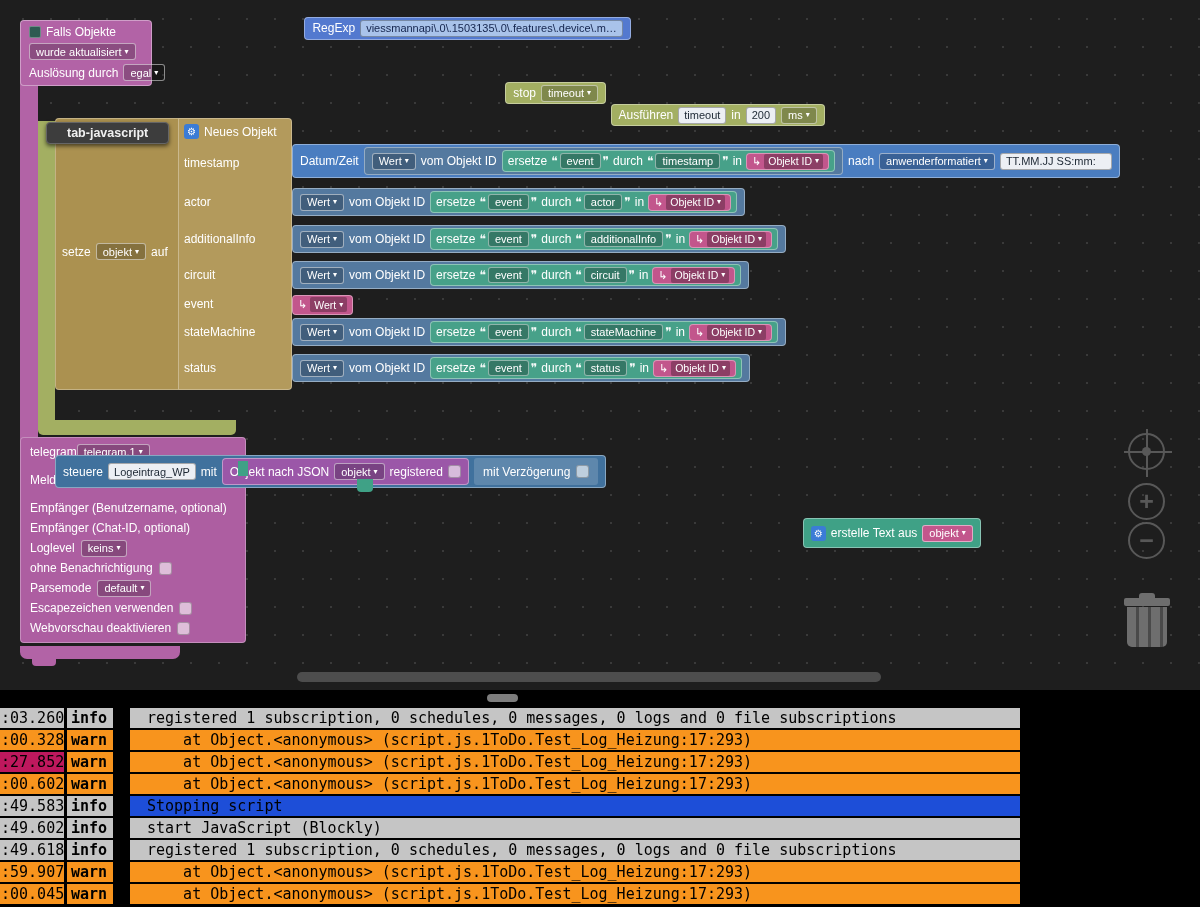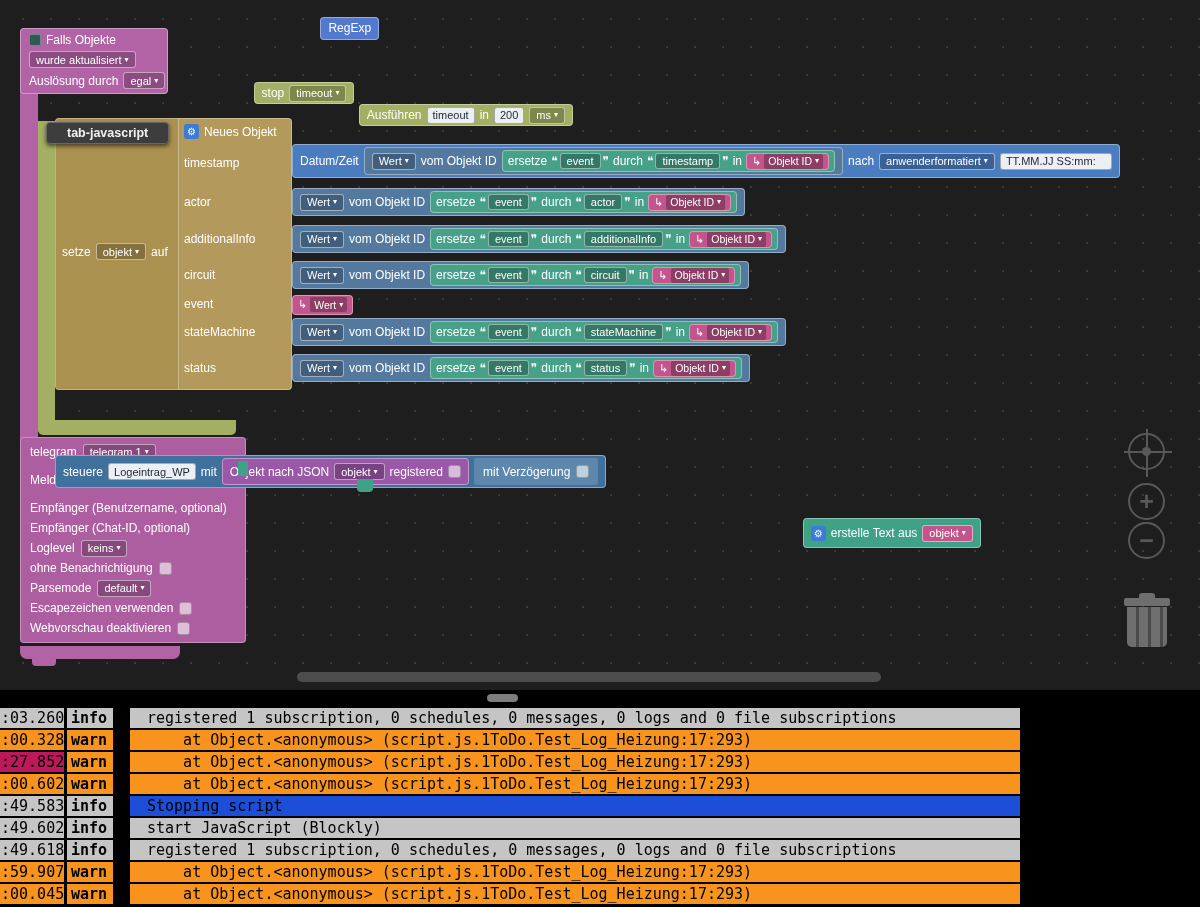--- a/index.html
+++ b/index.html
@@ -93,7 +93,7 @@
   <div class="abs tail-falls"></div>
 
   
-  <div class="abs blk b-falls" style="left:20px;top:28px;width:148px;height:66px">
+  <div class="abs blk b-falls" style="left:20px;top:20px;width:132px;height:66px">
     <div class="frow">
       <span class="miniicon"></span>
       <span class="lbl">Falls Objekte</span>

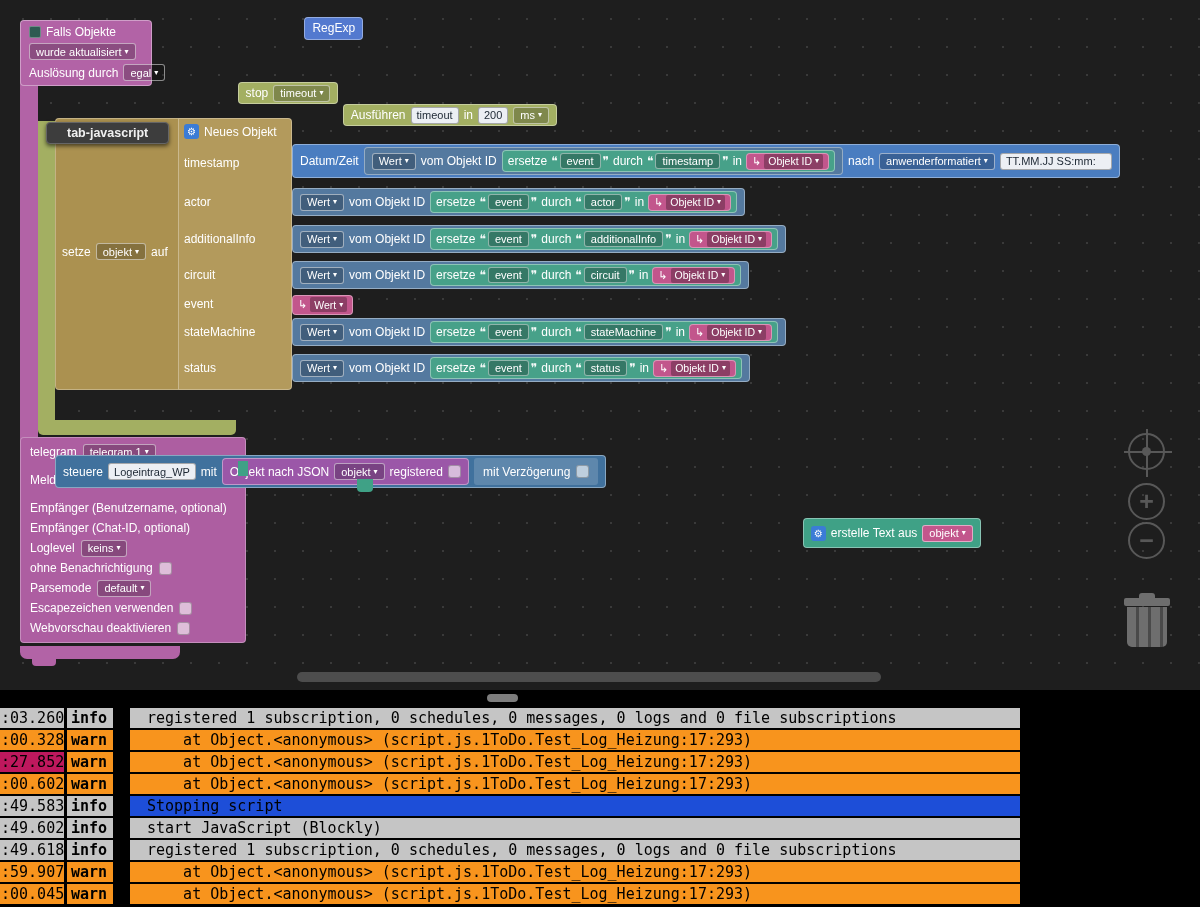--- a/index.html
+++ b/index.html
@@ -116,6 +116,7 @@
   
   <div class="abs blk b-regexp" style="left:168px;top:14px">
     <span class="lbl">RegExp</span>
+    <span class="field fieldblue">viessmannapi\.0\.1503135\.0\.features\.device\.m…</span>
   </div>
 
   

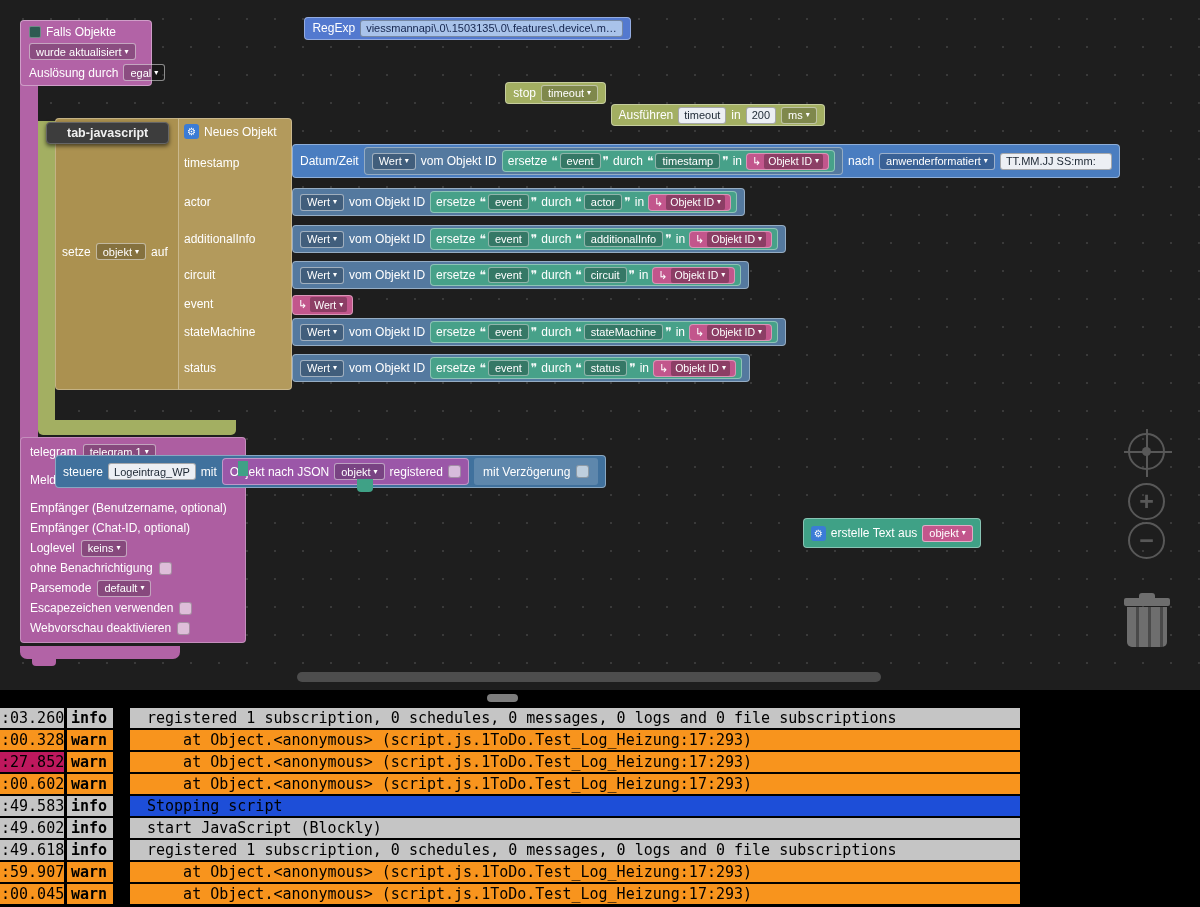--- a/index.html
+++ b/index.html
@@ -52,7 +52,7 @@
 .inset{display:inline-flex;align-items:center;gap:6px;height:27px;padding:0 9px;background:rgba(255,255,255,.16);border-radius:3px}
 .b-telegram{left:20px;top:437px;width:226px;height:206px;background:#ad5ea1;border:1px solid rgba(255,255,255,.3);
             border-radius:4px;padding:4px 9px 0 9px;display:flex;flex-direction:column;z-index:2}
-.tg-head{display:flex;align-items:center;gap:6px;height:20px;margin-bottom:8px;color:#fff;font-size:12px}
+.tg-head{display:flex;align-items:center;height:20px;margin-bottom:8px;color:#fff;font-size:12px}
 .tg-row{display:flex;align-items:center;gap:6px;height:20px;color:#fff;font-size:12px}
 .tg-row.sp{margin-bottom:8px}
 .b-text{background:#3fa186;height:30px;z-index:5}

